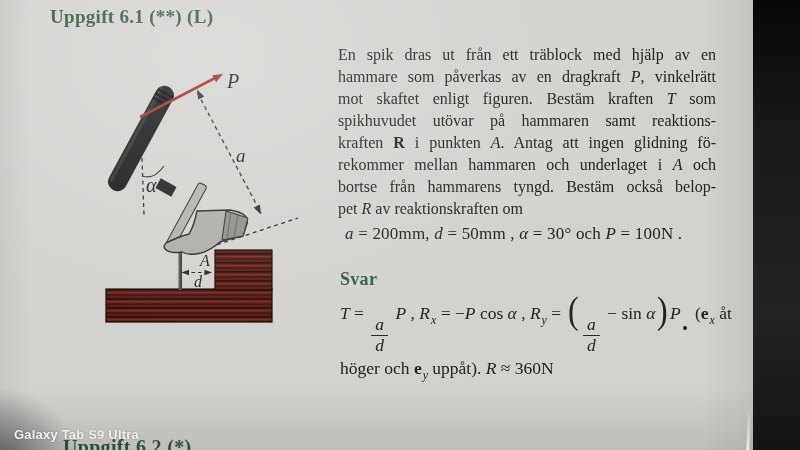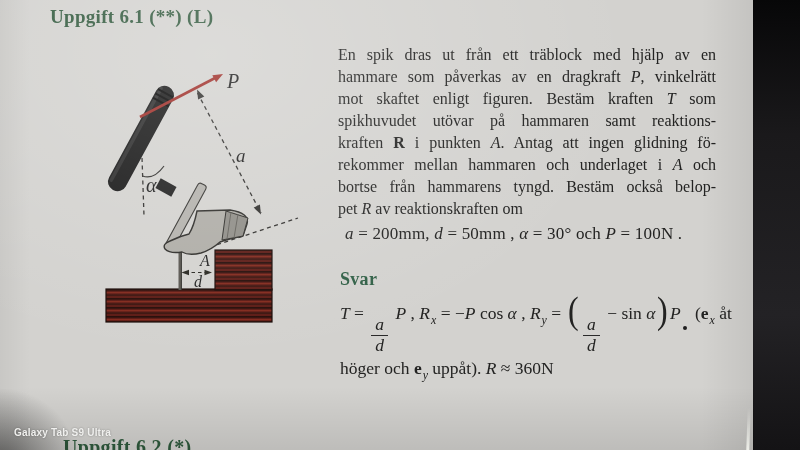--- a/index.html
+++ b/index.html
@@ -47,7 +47,7 @@
   .watermark{
     position:absolute;left:14px;top:427px;z-index:5;
     font-family:"Liberation Sans","DejaVu Sans",sans-serif;
-    font-size:10px;font-weight:bold;color:#f0f0ee;letter-spacing:0.2px;
+    font-size:13px;font-weight:bold;color:#f0f0ee;letter-spacing:0.2px;
     text-shadow:0 0 2px rgba(0,0,0,0.35);
   }
   

